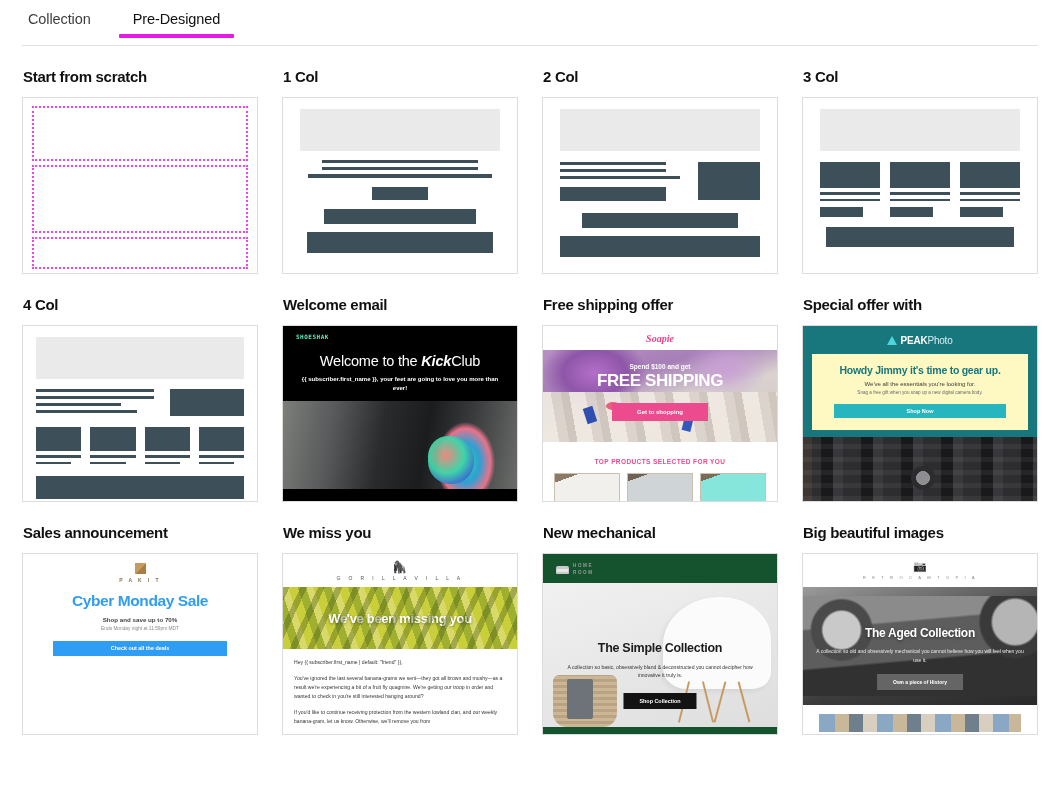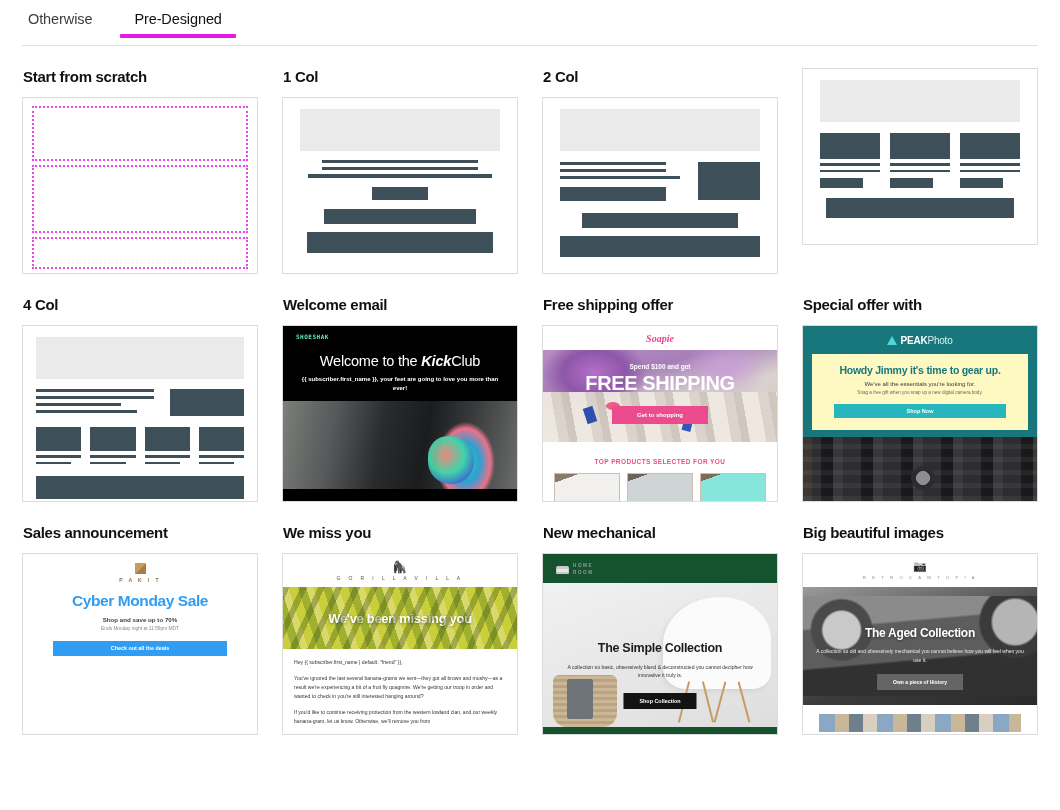--- a/index.html
+++ b/index.html
@@ -286,7 +286,7 @@
 
 <div class="tabbar">
   <div class="tabs">
-    <div class="tab">Otherwise</div>
+    <div class="tab">Collection</div>
     <div class="tab active">Pre-Designed</div>
   </div>
   <div class="tabrule"></div>

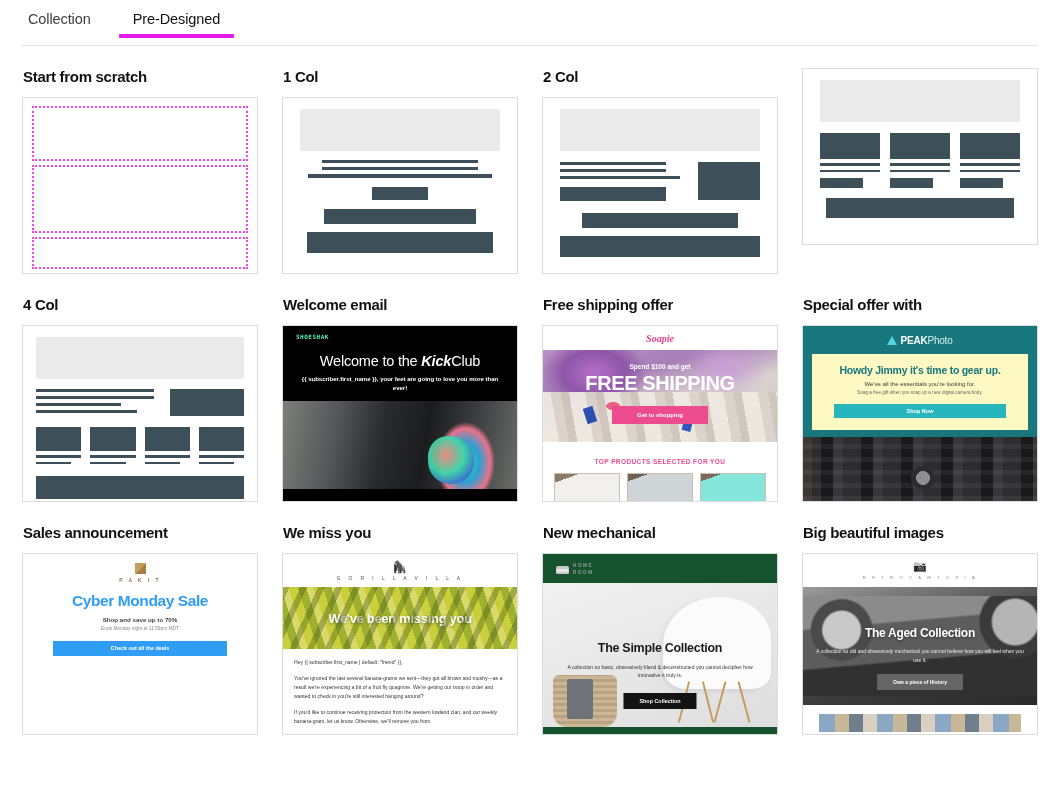--- a/index.html
+++ b/index.html
@@ -341,6 +341,7 @@
   </div>
 
   <div class="cell">
+    <div class="cell-title">3 Col</div>
     <div class="thumb">
       <div class="wf wf3">
         <div class="wf-head"></div>

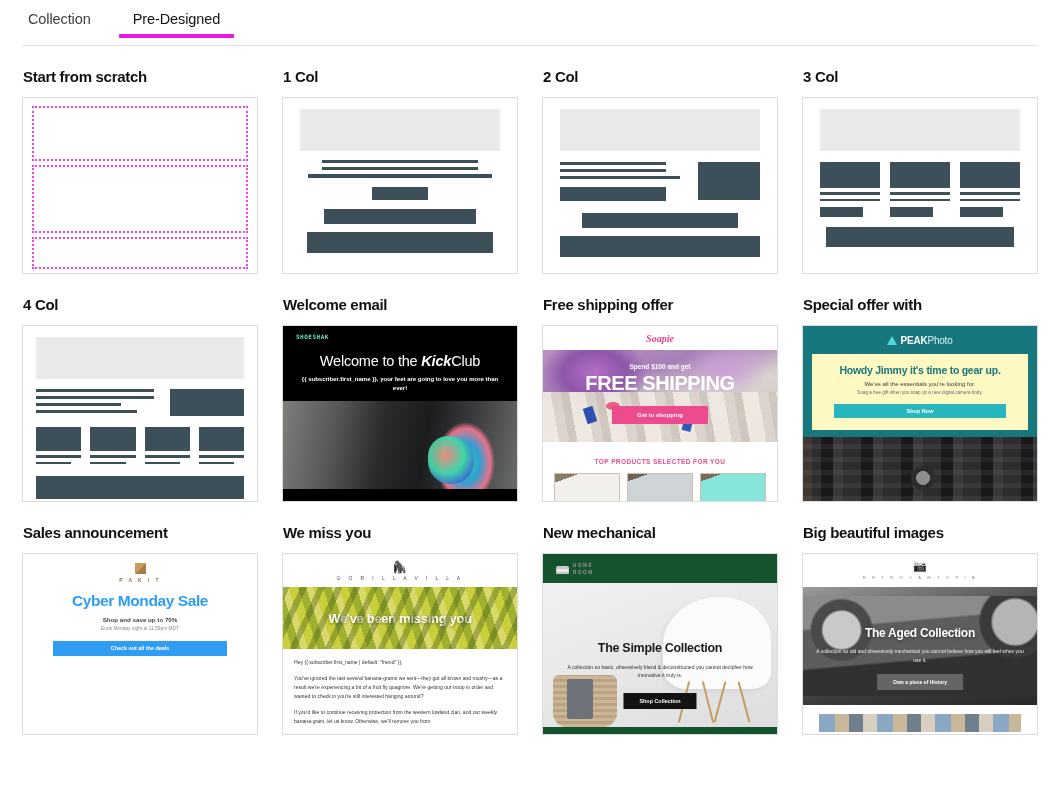--- a/index.html
+++ b/index.html
@@ -141,7 +141,7 @@
   .soap .hero .pink { position: absolute; left: 27%; top: 56%; width: 14px; height: 8px; background: #e8607f; border-radius: 50%; }
   .soap .pre { position: relative; color: #fff; font-size: 6.5px; text-align: center; padding-top: 13px; font-weight: 600; }
   .soap .big {
-    position: relative; color: #fff; font-size: 20px; font-weight: 700;
+    position: relative; color: #fff; font-size: 17px; font-weight: 700;
     text-align: center; letter-spacing: -0.4px; line-height: 1.1; margin-top: 2px;
   }
   .soap .cta {

